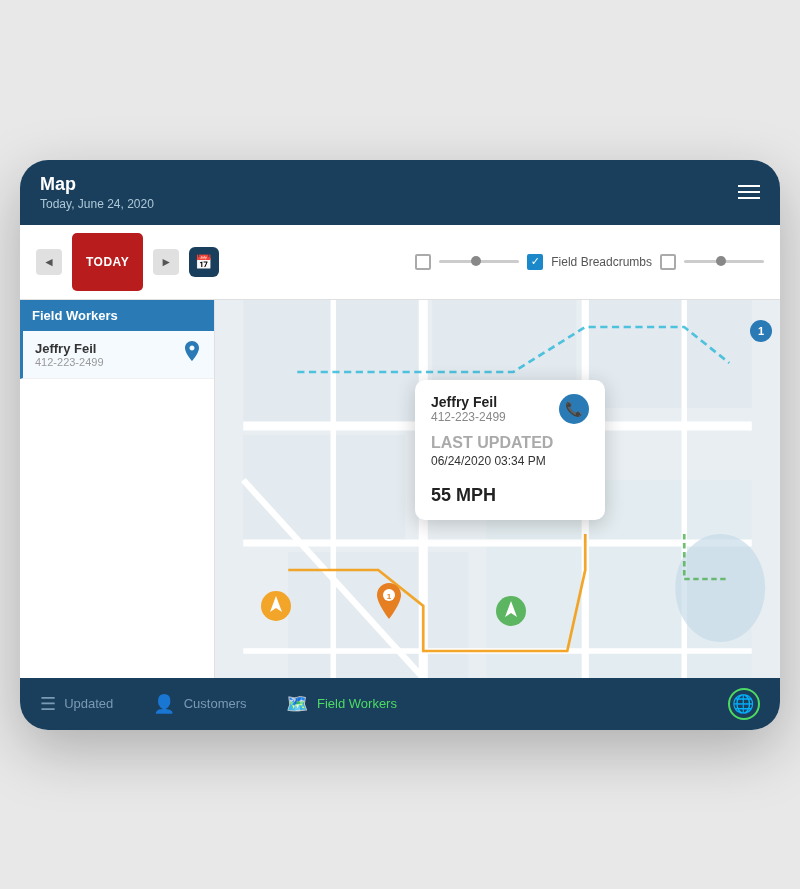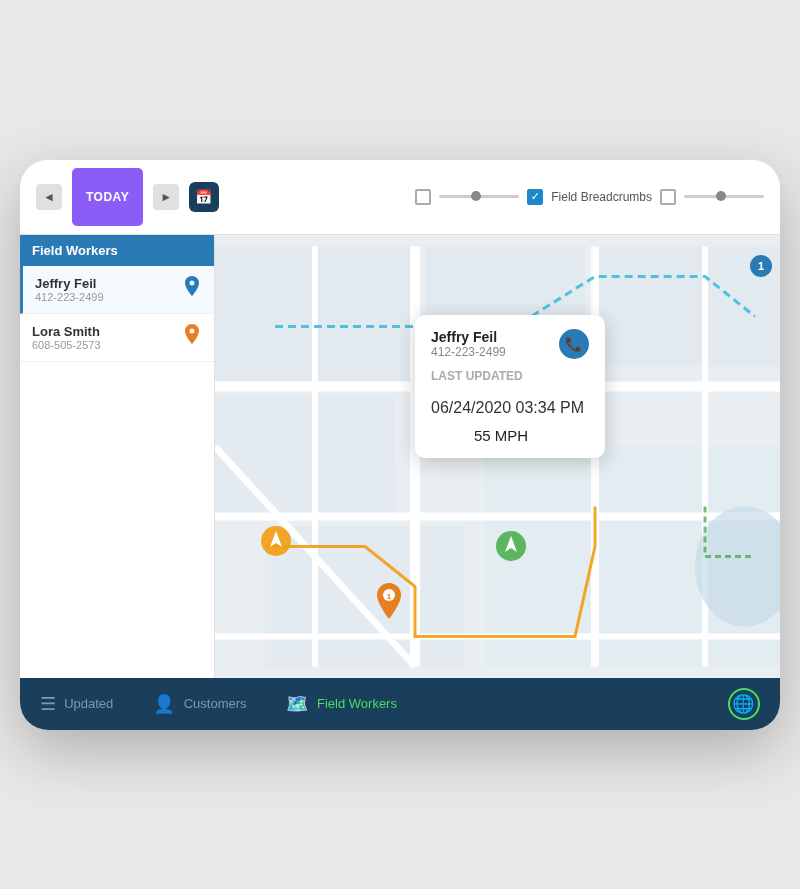--- a/index.html
+++ b/index.html
@@ -244,6 +244,17 @@
 
 <div class="device">
 
+  <div class="header">
+    <div>
+      <div class="header-title">Map</div>
+      <div class="header-date">Today, June 24, 2020</div>
+    </div>
+    <div class="hamburger">
+      <span></span>
+        <span></span>
+        <span></span>
+    </div>
+  </div>
 
   <div class="toolbar">
     <button class="nav-btn">◄</button>

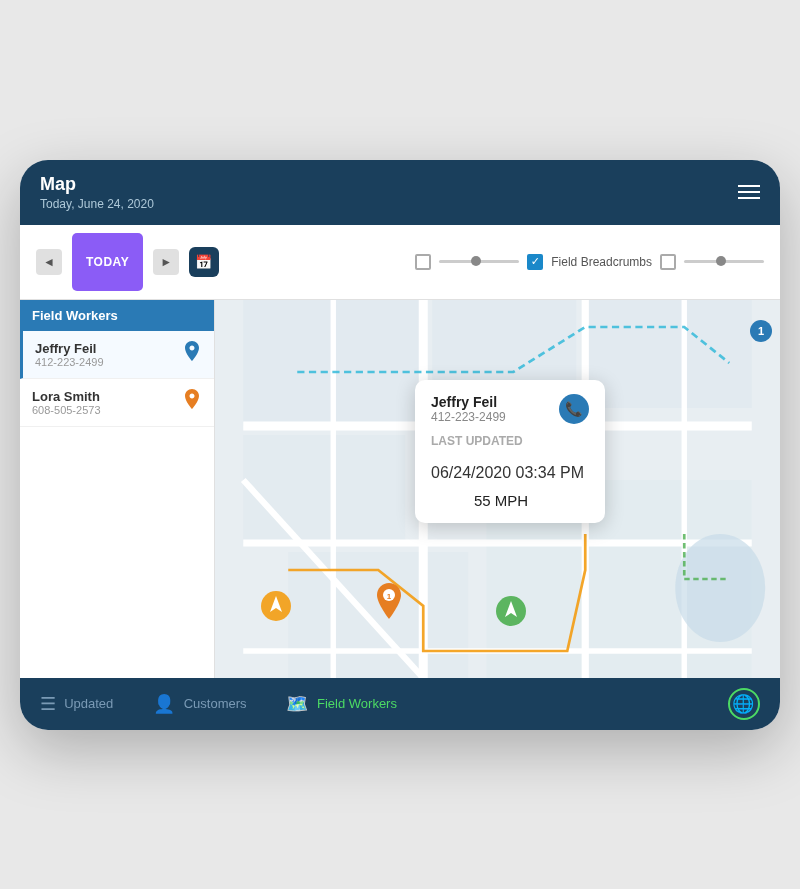--- a/index.html
+++ b/index.html
@@ -57,7 +57,7 @@
       display: flex; align-items: center; justify-content: center;
     }
     .today-btn {
-      background: #8b5cf6;
+      background: #b91c1c;
       color: #fff;
       border: none;
       border-radius: 5px;

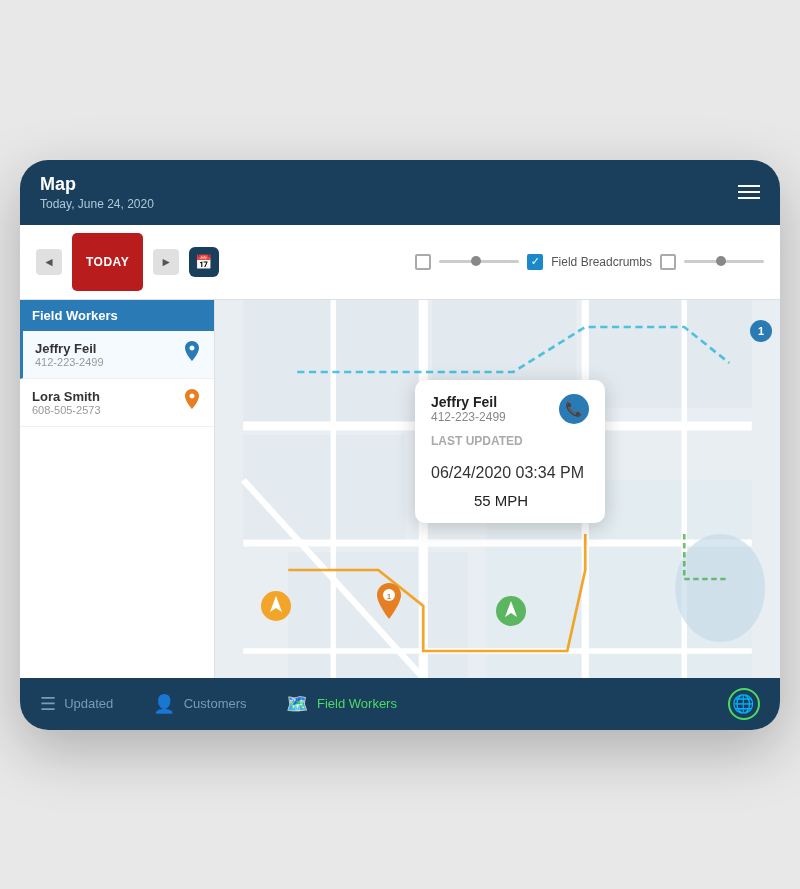--- a/index.html
+++ b/index.html
@@ -292,17 +292,6 @@
       </div>
 
 
-      <div class="worker-item">
-        <div class="worker-info">
-          <div class="worker-name">Lora Smith</div>
-          <div class="worker-phone">608-505-2573</div>
-        </div>
-        <div class="worker-icon">
-          <svg width="18" height="22" viewBox="0 0 18 22">
-              <path d="M9 0C5.13 0 2 3.13 2 7c0 5.25 7 13 7 13s7-7.75 7-13c0-3.87-3.13-7-7-7zm0 9.5c-1.38 0-2.5-1.12-2.5-2.5S7.62 4.5 9 4.5s2.5 1.12 2.5 2.5S10.38 9.5 9 9.5z" fill="#e67e22"></path>
-            </svg>
-        </div>
-      </div>
     </div>
 
     <div class="map-area">

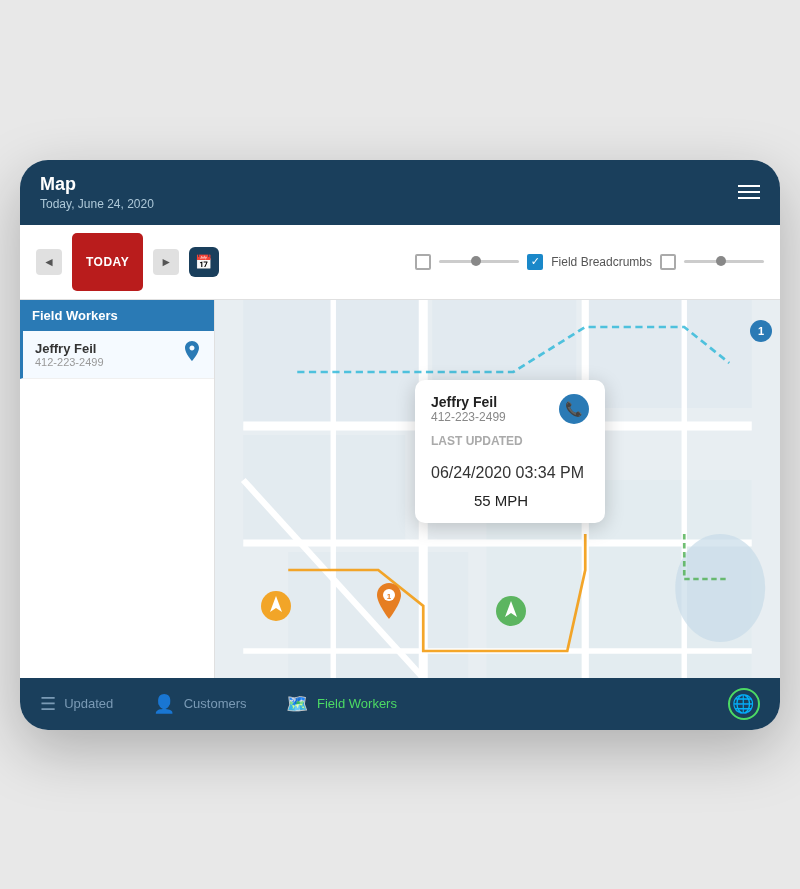--- a/index.html
+++ b/index.html
@@ -197,7 +197,7 @@
       color: #fff;
       font-size: 14px;
     }
-    .popup-label { font-size: 12px; color: #aaa; font-weight: 600; text-transform: uppercase; margin-bottom: 16px; }
+    .popup-label { font-size: 16px; color: #aaa; font-weight: 600; text-transform: uppercase; margin-bottom: 2px; }
     .popup-value { font-size: 16px; color: #333; margin-bottom: 10px; }
     .popup-speed { font-size: 15px; font-weight: 400; color: #222; margin-left: 43px; }
     .badge-number {

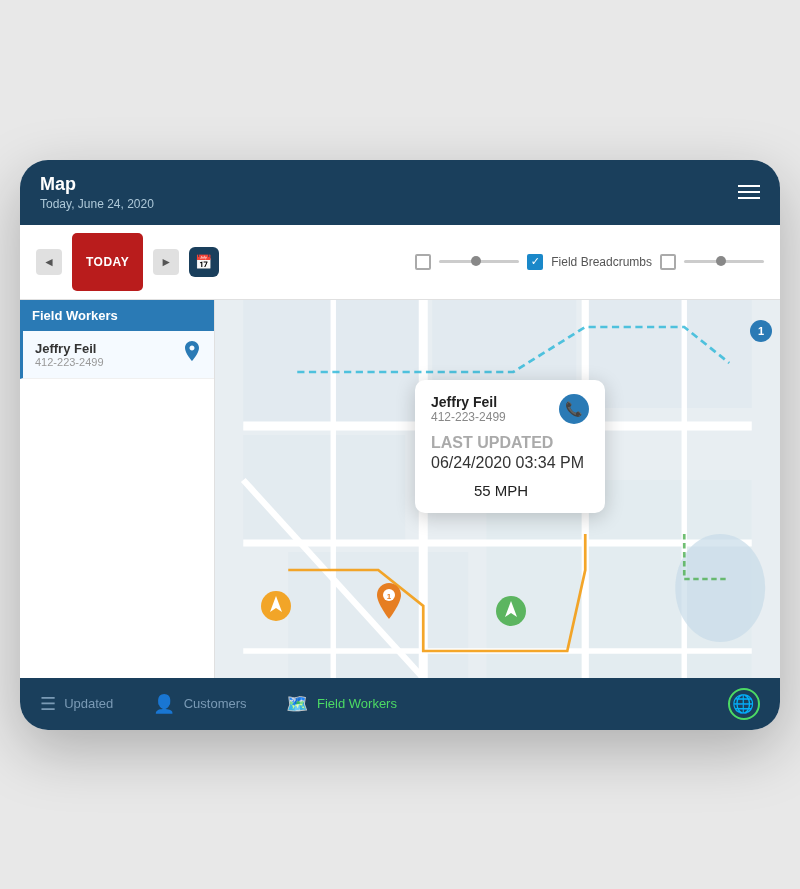--- a/index.html
+++ b/index.html
@@ -198,7 +198,7 @@
       font-size: 14px;
     }
     .popup-label { font-size: 16px; color: #aaa; font-weight: 600; text-transform: uppercase; margin-bottom: 2px; }
-    .popup-value { font-size: 16px; color: #333; margin-bottom: 10px; }
+    .popup-value { font-size: 12px; color: #333; margin-bottom: 17px; }
     .popup-speed { font-size: 15px; font-weight: 400; color: #222; margin-left: 43px; }
     .badge-number {
       position: absolute;

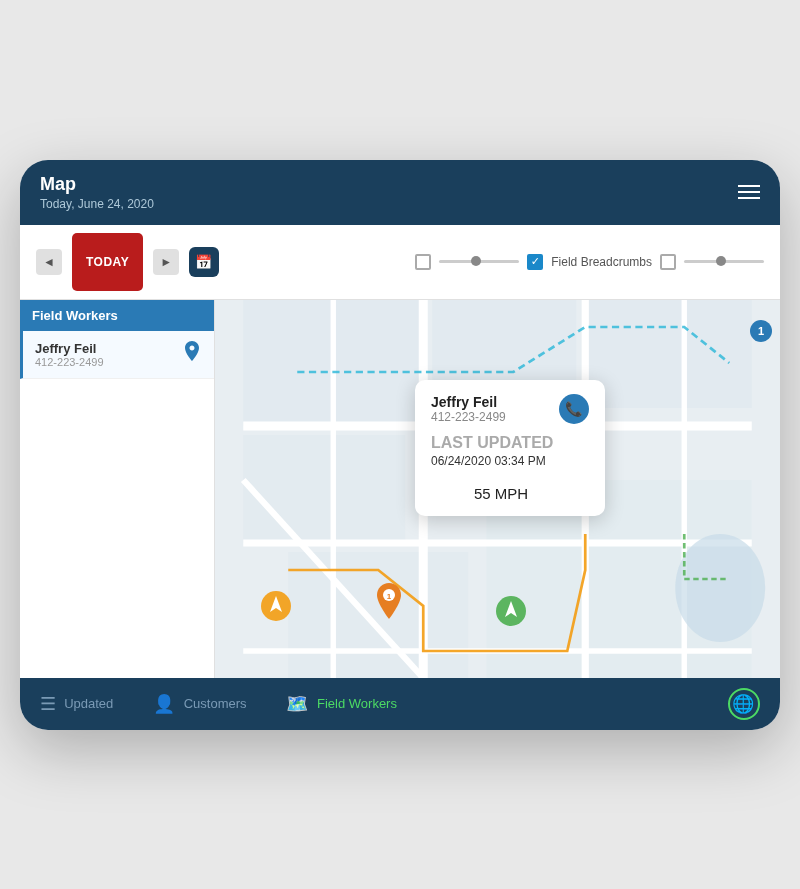--- a/index.html
+++ b/index.html
@@ -199,7 +199,7 @@
     }
     .popup-label { font-size: 16px; color: #aaa; font-weight: 600; text-transform: uppercase; margin-bottom: 2px; }
     .popup-value { font-size: 12px; color: #333; margin-bottom: 17px; }
-    .popup-speed { font-size: 15px; font-weight: 400; color: #222; margin-left: 43px; }
+    .popup-speed { font-size: 18px; font-weight: 700; color: #222; }
     .badge-number {
       position: absolute;
       background: #2a7ab5;

